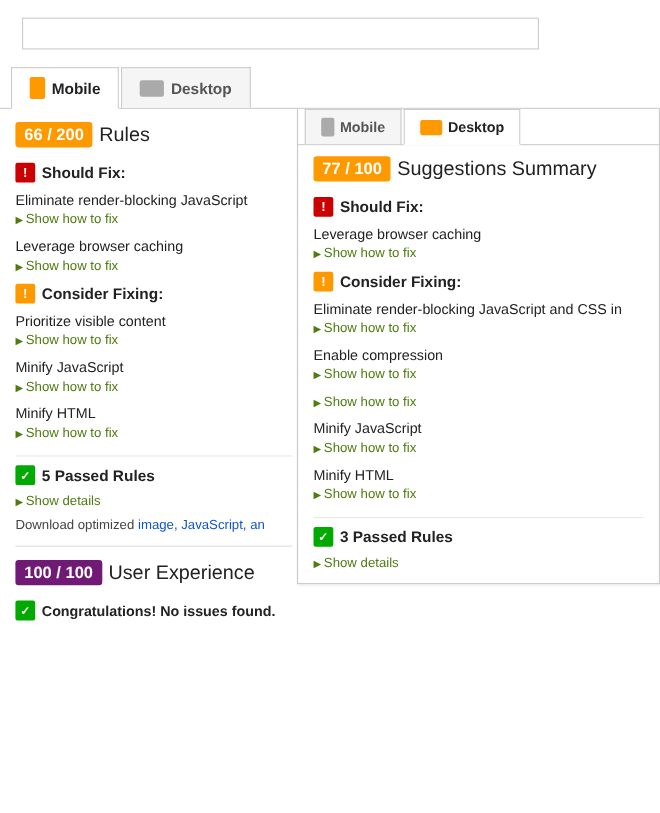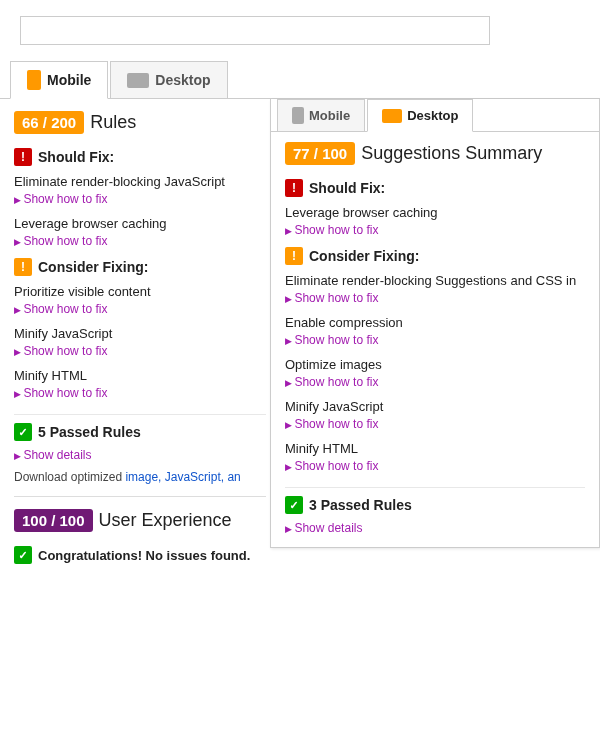--- a/index.html
+++ b/index.html
@@ -175,7 +175,7 @@
     }
 
     .show-link {
-      color: #a21caf;
+      color: #4d7c0f;
       font-size: 12px;
       cursor: pointer;
       text-decoration: none;

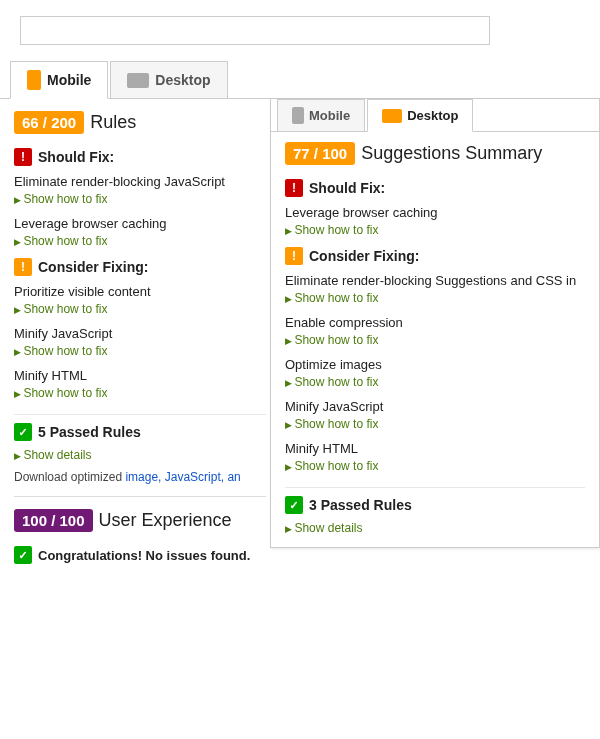--- a/index.html
+++ b/index.html
@@ -353,7 +353,7 @@
 
     <div>
       <div class="rule-item">
-        <div class="rule-text">Eliminate render-blocking Suggestions and CSS in</div>
+        <div class="rule-text">Eliminate render-blocking JavaScript and CSS in</div>
         <a class="show-link">Show how to fix</a>
       </div>
       <div class="rule-item">

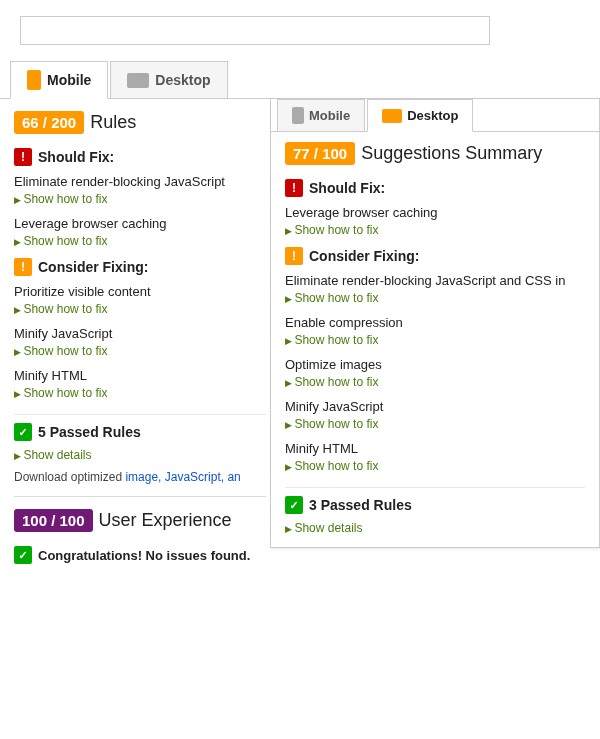--- a/index.html
+++ b/index.html
@@ -361,7 +361,6 @@
         <a class="show-link">Show how to fix</a>
       </div>
       <div class="rule-item">
-        <div class="rule-text">Optimize images</div>
         <a class="show-link">Show how to fix</a>
       </div>
       <div class="rule-item">

